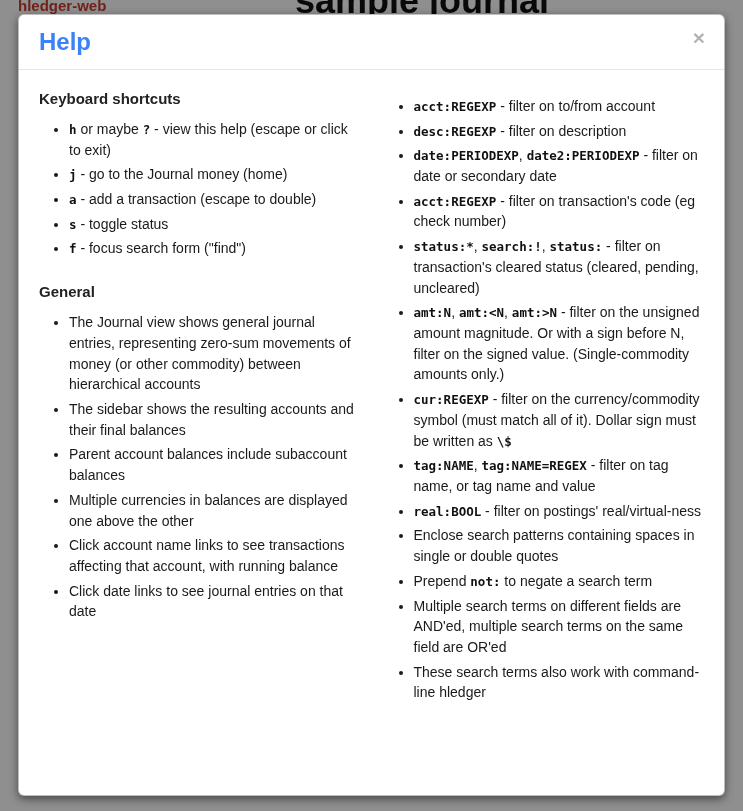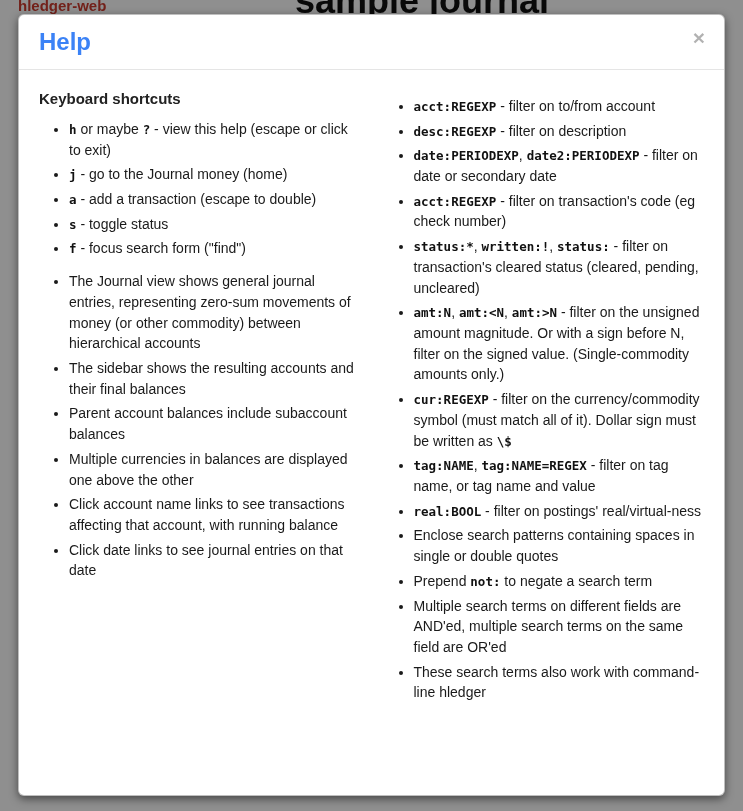--- a/index.html
+++ b/index.html
@@ -138,7 +138,7 @@
           <li><span class="code">desc:REGEXP</span><span> - filter on description</span></li>
           <li><span class="code">date:PERIODEXP</span><span>, </span><span class="code">date2:PERIODEXP</span><span> - filter on date or secondary date</span></li>
           <li><span class="code">acct:REGEXP</span><span> - filter on transaction's code (eg check number)</span></li>
-          <li><span class="code">status:*</span><span>, </span><span class="code">written:!</span><span>, </span><span class="code">status:</span><span> - filter on transaction's cleared status (cleared, pending, uncleared)</span></li>
+          <li><span class="code">status:*</span><span>, </span><span class="code">search:!</span><span>, </span><span class="code">status:</span><span> - filter on transaction's cleared status (cleared, pending, uncleared)</span></li>
           <li><span class="code">amt:N</span><span>, </span><span class="code">amt:&lt;N</span><span>, </span><span class="code">amt:&gt;N</span><span> - filter on the unsigned amount magnitude. Or with a sign before N, filter on the signed value. (Single-commodity amounts only.)</span></li>
           <li><span class="code">cur:REGEXP</span><span> - filter on the currency/commodity symbol (must match all of it). Dollar sign must be written as </span><span class="code">\$</span></li>
           <li><span class="code">tag:NAME</span><span>, </span><span class="code">tag:NAME=REGEX</span><span> - filter on tag name, or tag name and value</span></li>

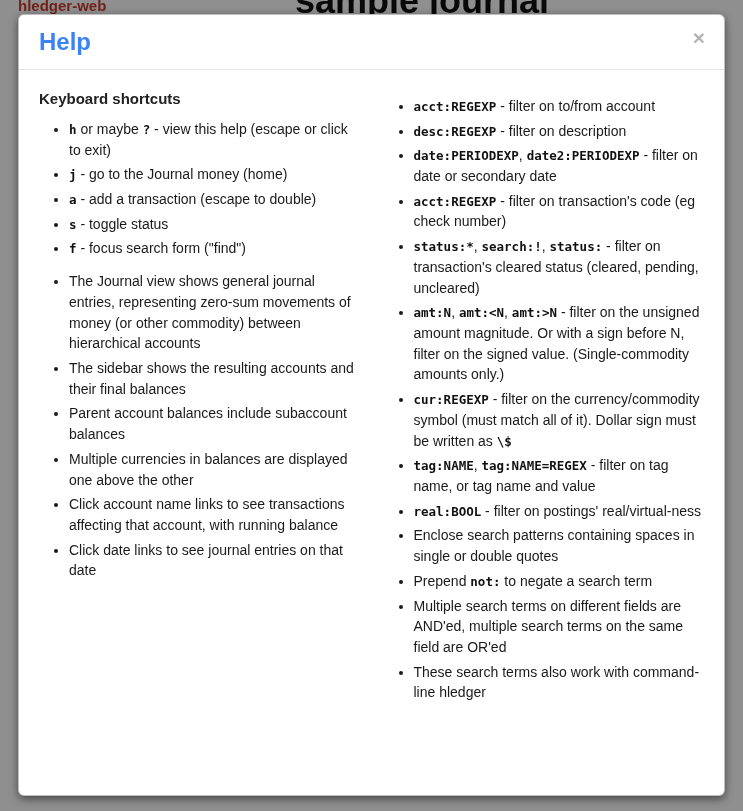--- a/index.html
+++ b/index.html
@@ -123,6 +123,7 @@
           <li><span class="code">s</span><span> - toggle status</span></li>
           <li><span class="code">f</span><span> - focus search form ("find")</span></li>
         </ul>
+        <div class="section-heading">General</div>
         <ul class="help-list">
           <li><span>The Journal view shows general journal entries, representing zero-sum movements of money (or other commodity) between hierarchical accounts</span></li>
           <li><span>The sidebar shows the resulting accounts and their final balances</span></li>

